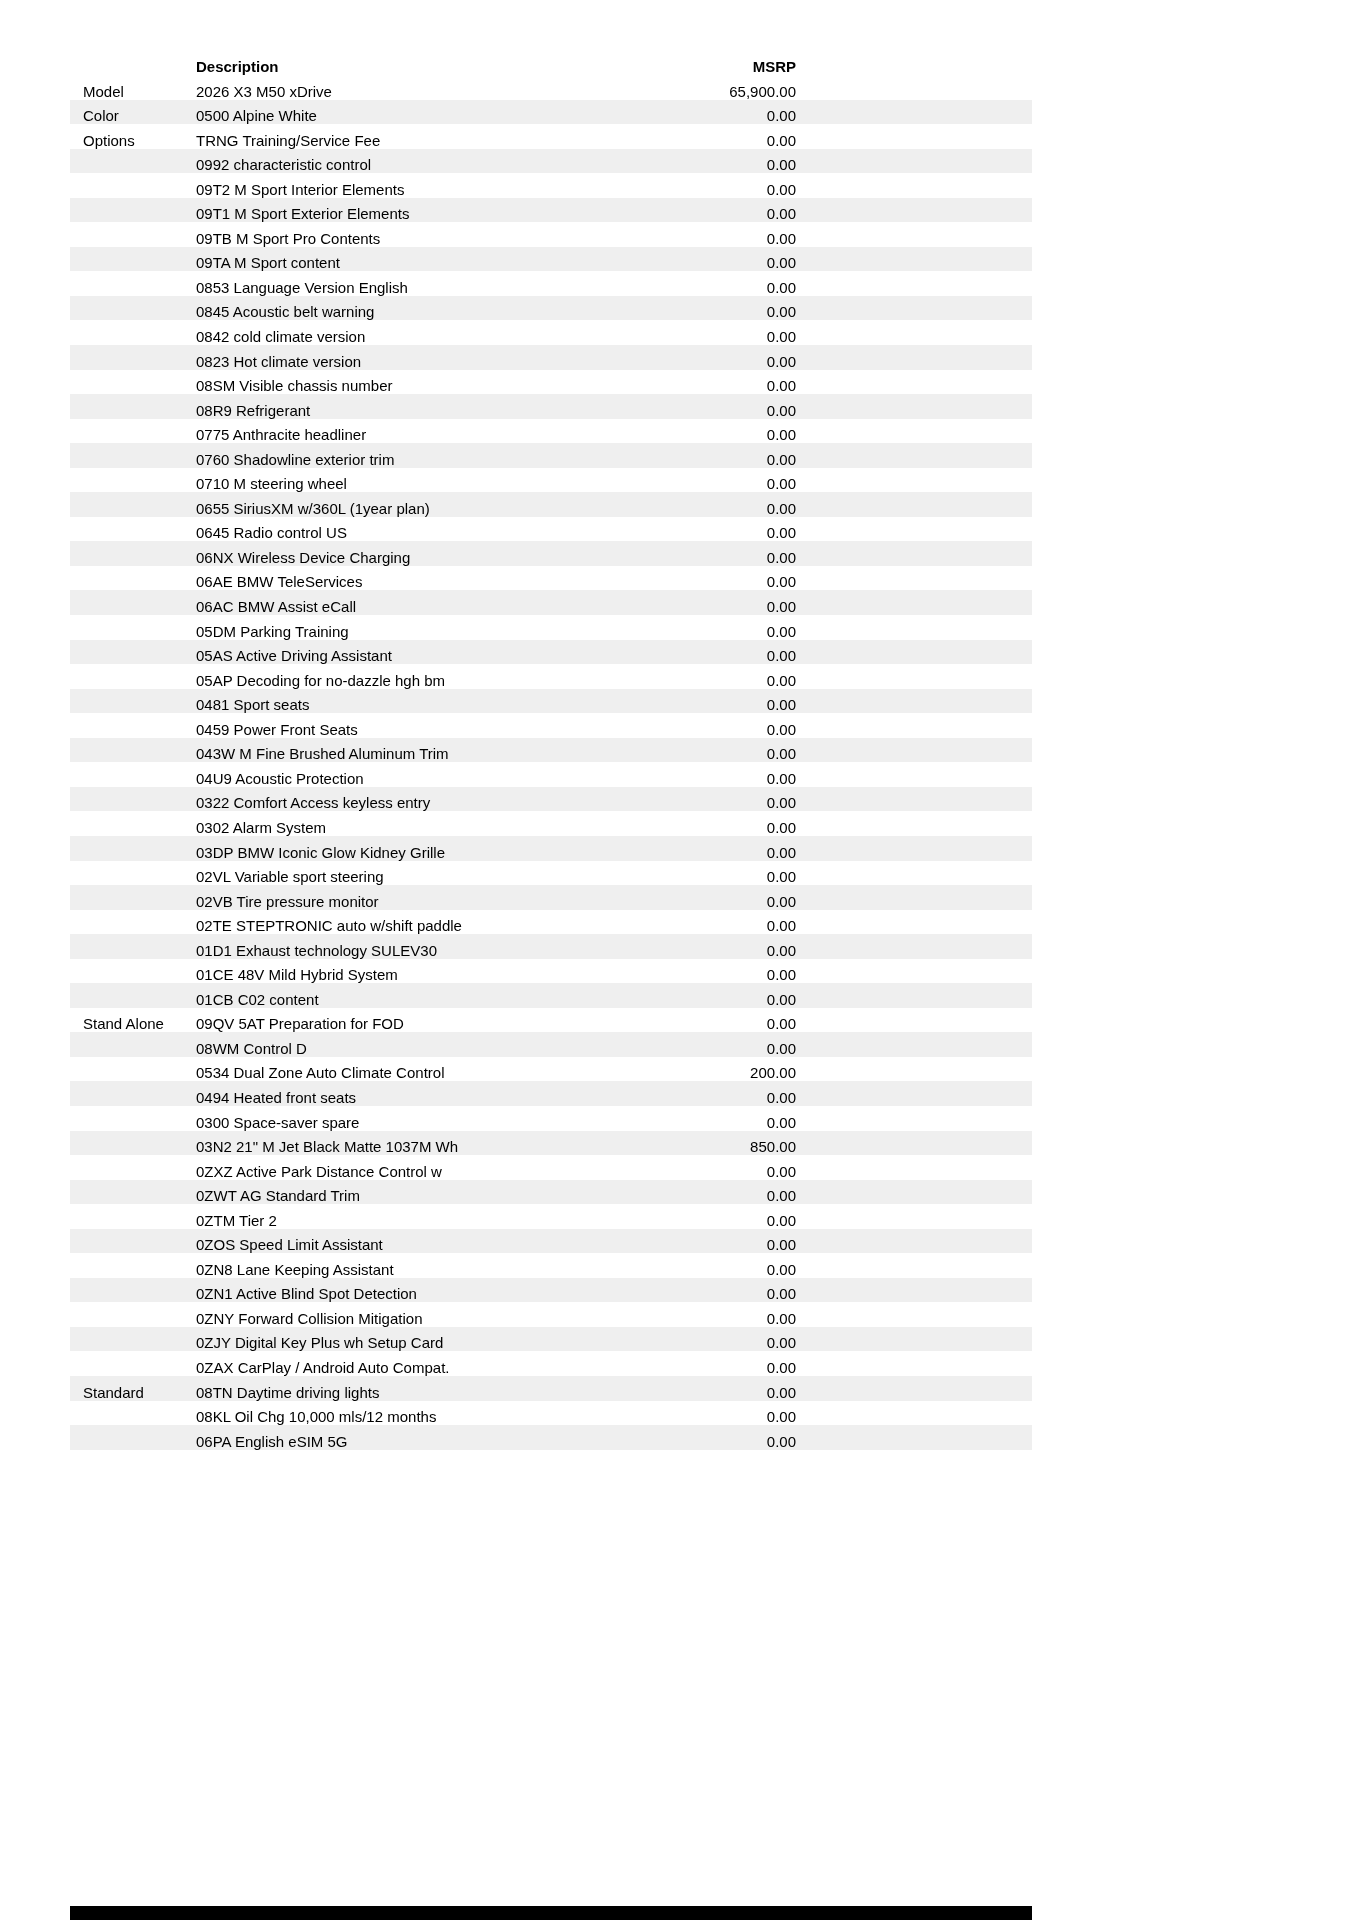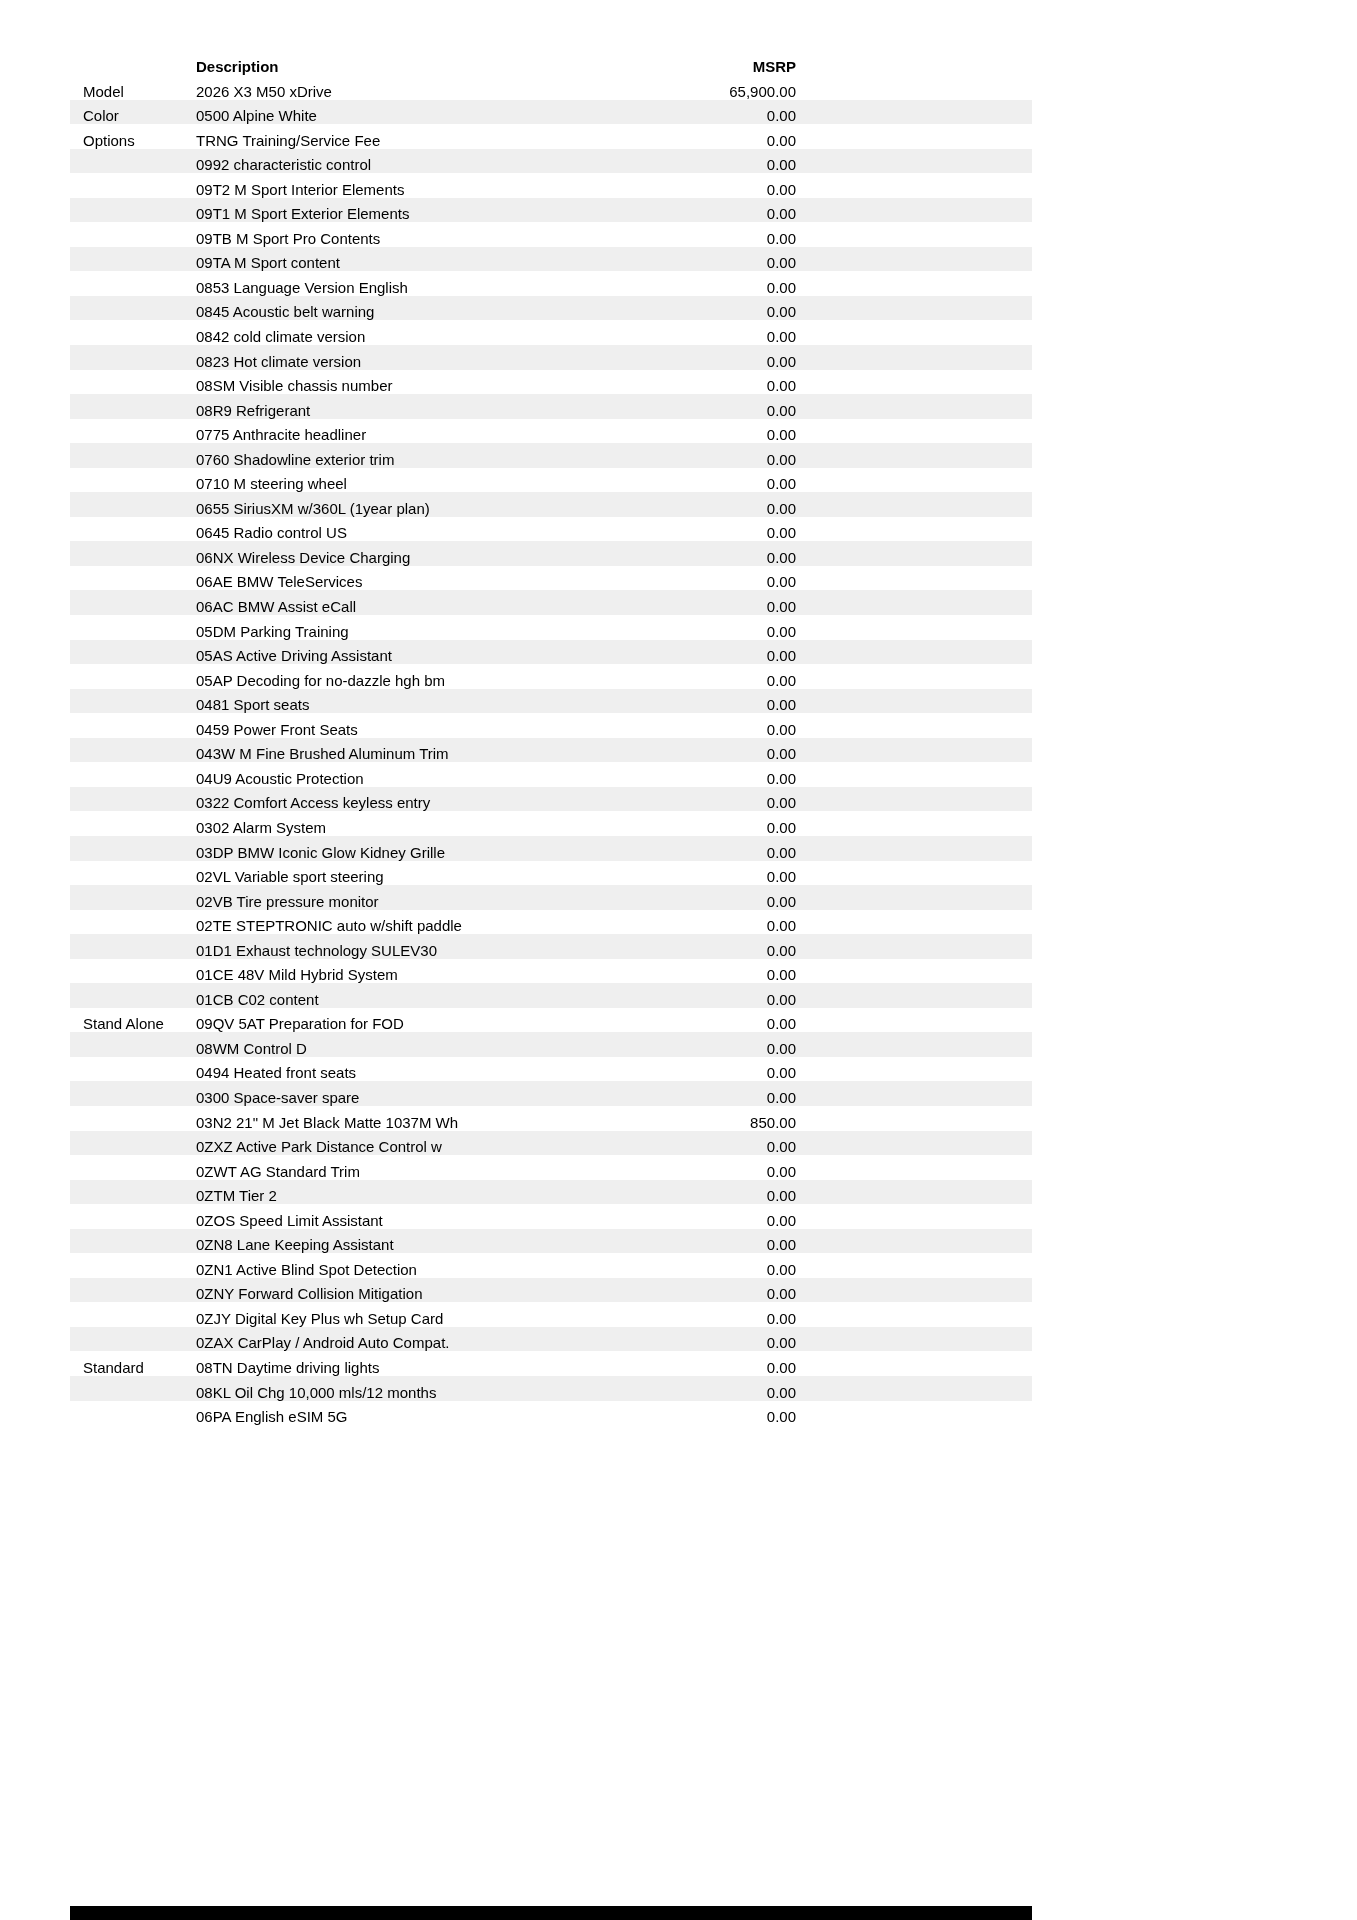--- a/index.html
+++ b/index.html
@@ -344,6 +344,12 @@
   </div>
 
 
+  <div class="row">
+    <div class="cell-cat"></div>
+    <div class="cell-desc">0534 Dual Zone Auto Climate Control</div>
+    <div class="cell-msrp">200.00</div>
+    <div class="cell-fill"></div>
+  </div>
 
   <div class="row">
     <div class="cell-cat"></div>

